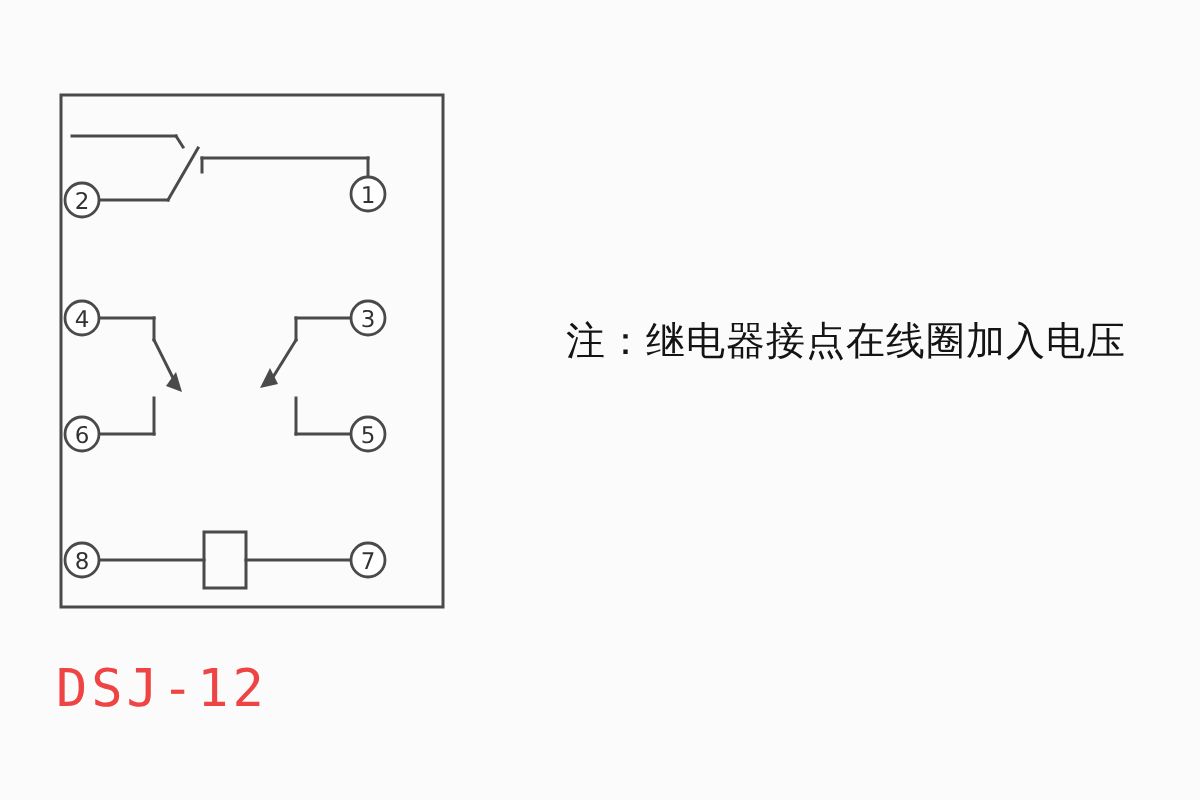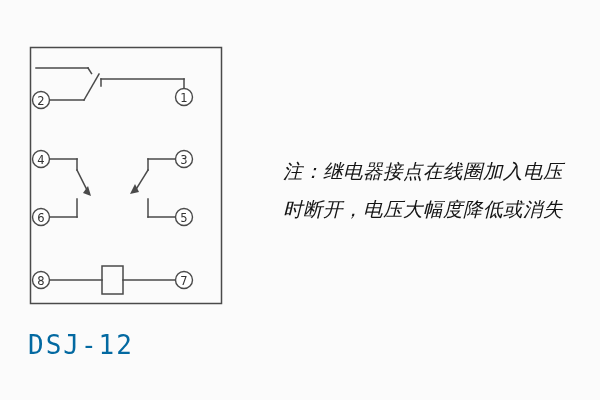--- a/index.html
+++ b/index.html
@@ -62,7 +62,6 @@
     line-height: 38px;
     color: #141414;
     letter-spacing: 0.5px;
-    font-style: italic;
   }
 </style>
 </head>

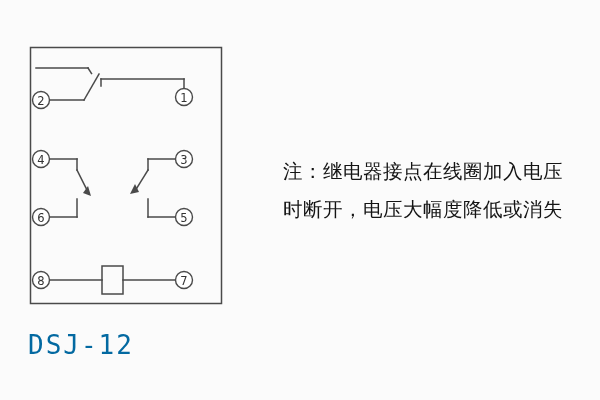--- a/index.html
+++ b/index.html
@@ -145,7 +145,6 @@
 
   <div class="note-block">
     <div>注：继电器接点在线圈加入电压</div>
-    <div>时断开，电压大幅度降低或消失</div>
   </div>
 
 </div>

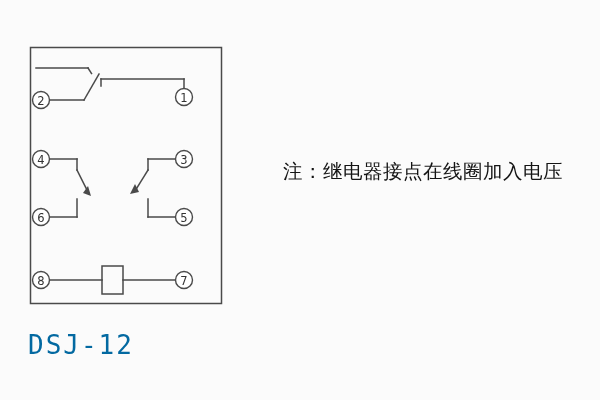--- a/index.html
+++ b/index.html
@@ -51,7 +51,7 @@
     font-family: "DejaVu Sans Mono", "Liberation Mono", monospace;
     font-size: 26px;
     letter-spacing: 2px;
-    color: #0369a1;
+    color: #ef4444;
   }
   .note-block {
     position: absolute;

